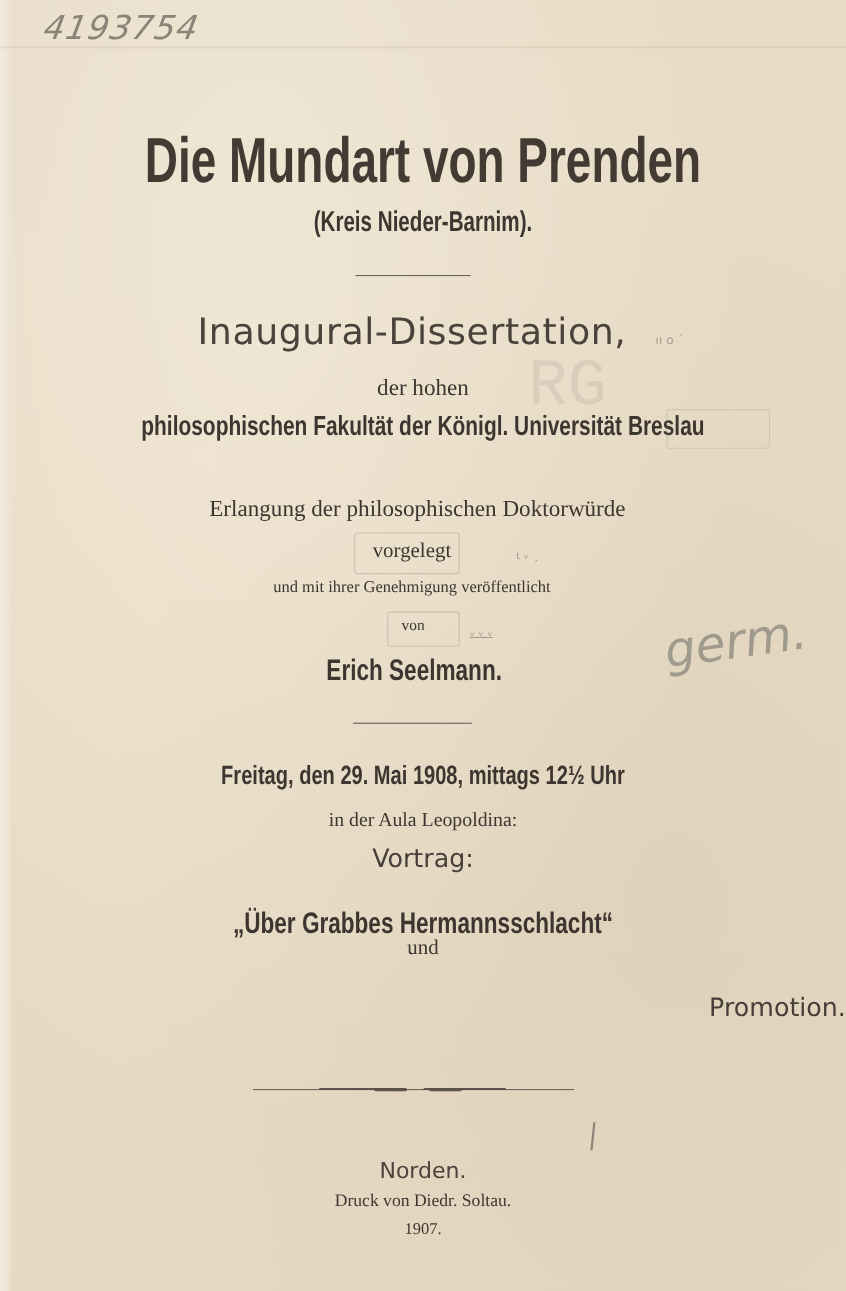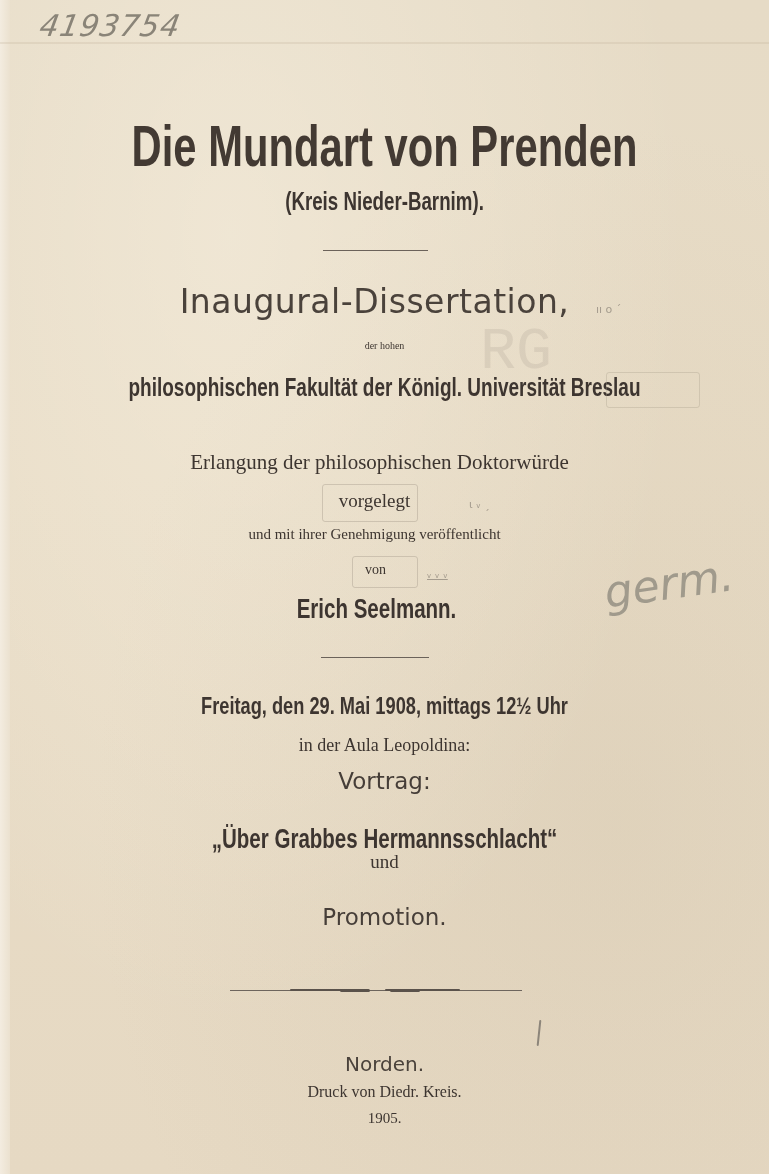--- a/index.html
+++ b/index.html
@@ -84,7 +84,7 @@
   <div class="line sans" style="top:282px; font-size:33px; font-weight:normal; color:#4a423b; letter-spacing:0.5px; left:-10px;">Inaugural-Dissertation,</div>
   <div class="marks" style="left:596px; top:303px;text-align:center;">ıı o ˊ</div>
 
-  <div class="line serif" style="top:340px; font-size:10px;">der hohen</div>
+  <div class="line serif" style="top:340px; font-size:21px;">der hohen</div>
 
   <div class="line cond" style="top:373px; font-size:25px; transform:scaleX(0.76);">philosophischen Fakultät der Königl. Universität Breslau</div>
   <div class="box" style="left:606px; top:372px; width:92px; height:34px; border-color:rgba(170,160,140,0.35);"></div>

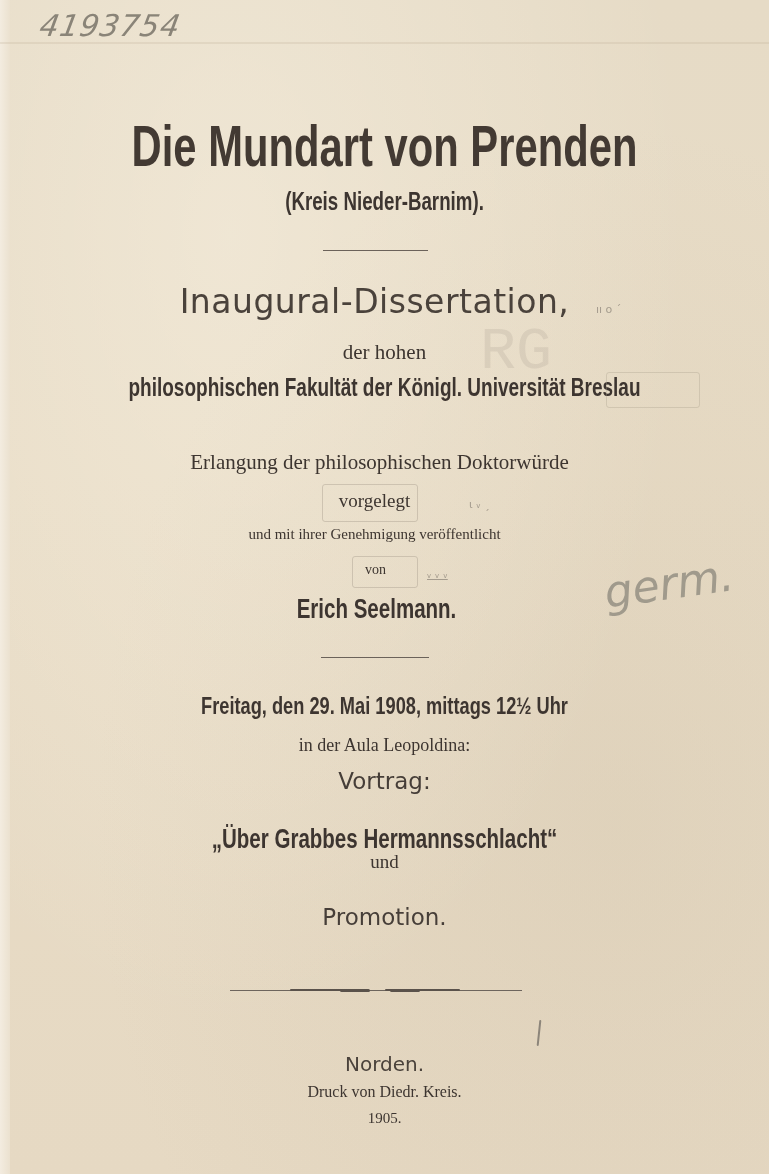--- a/index.html
+++ b/index.html
@@ -118,7 +118,7 @@
 
   <div class="line serif" style="top:851px; font-size:19px;">und</div>
 
-  <div class="line sans" style="top:904px; font-size:23px; color:#463e38;">Promotion.</div>
+  <div class="line sans" style="top:904px; font-size:23px; color:#463e38;text-align:right;">Promotion.</div>
 
   <div class="ornament">
     <div class="thin" style="left:0; width:292px;"></div>

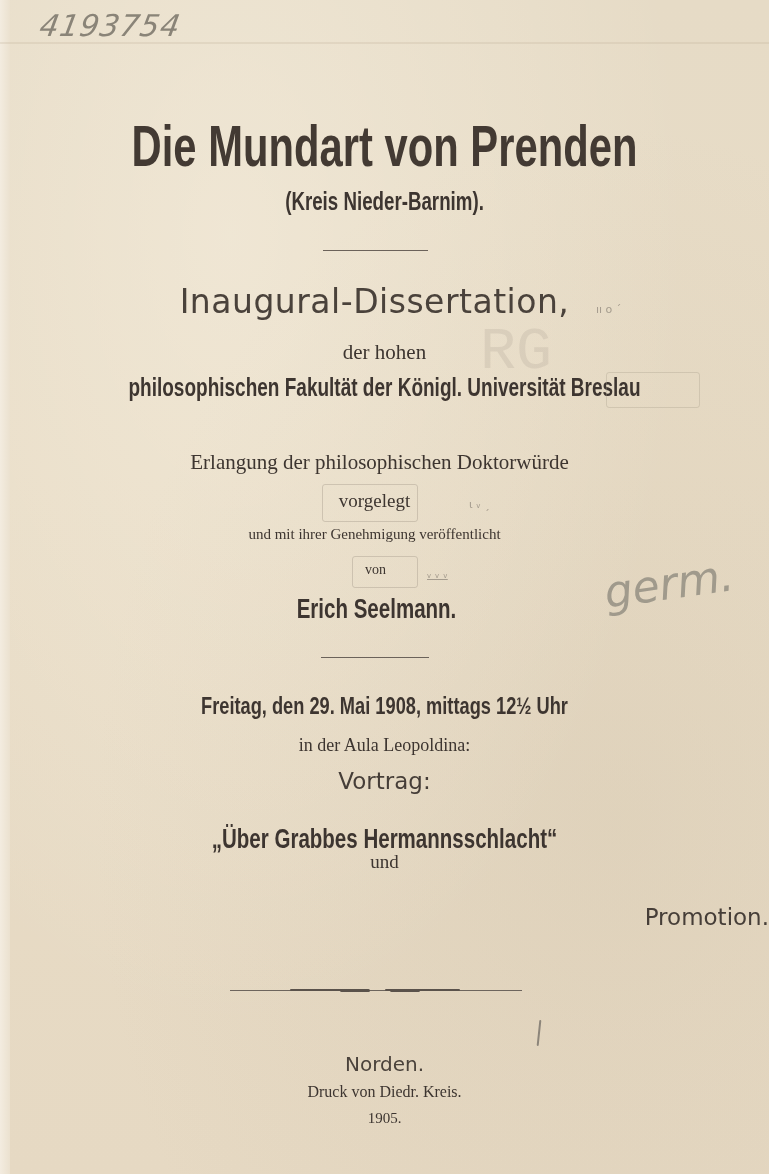--- a/index.html
+++ b/index.html
@@ -131,7 +131,7 @@
   <div class="paren-mark"></div>
 
   <div class="line sans" style="top:1052px; font-size:20px; color:#4a423b;">Norden.</div>
-  <div class="line serif" style="top:1083px; font-size:16px;">Druck von Diedr. Kreis.</div>
+  <div class="line serif" style="top:1083px; font-size:16px;">Druck von Diedr. Soltau.</div>
   <div class="line serif" style="top:1110px; font-size:15px;">1905.</div>
 </div>
 

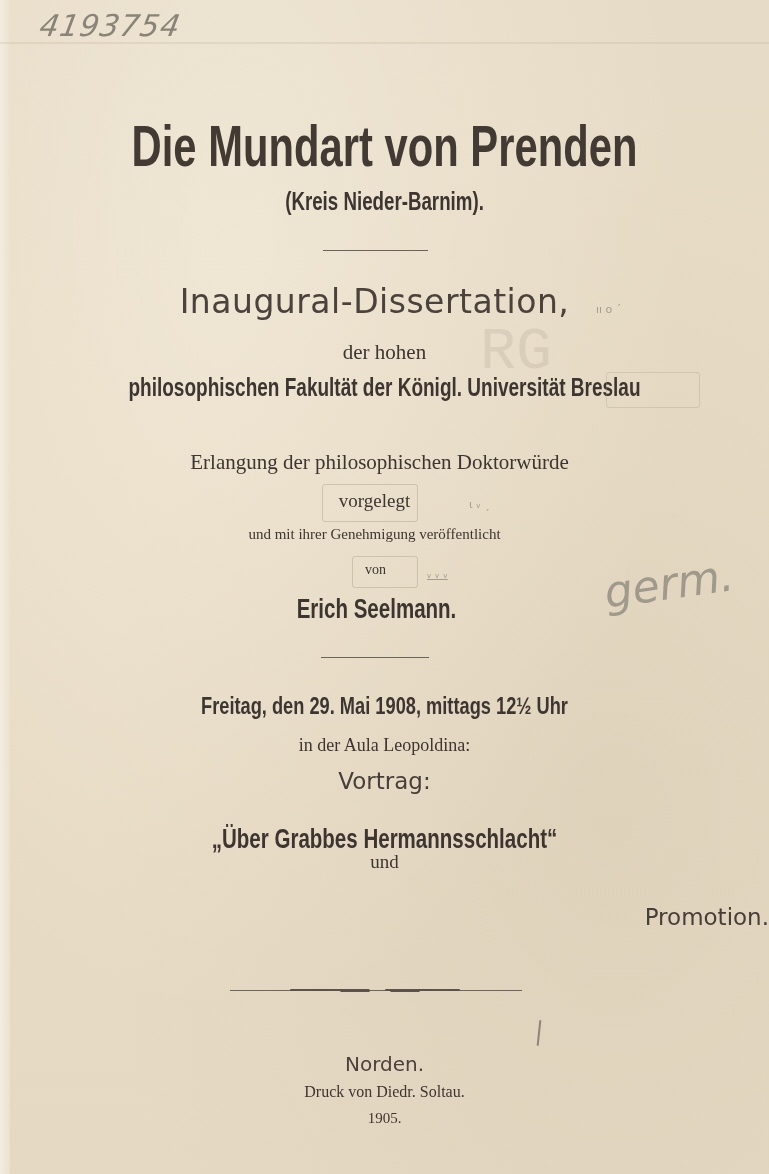--- a/index.html
+++ b/index.html
@@ -132,7 +132,7 @@
 
   <div class="line sans" style="top:1052px; font-size:20px; color:#4a423b;">Norden.</div>
   <div class="line serif" style="top:1083px; font-size:16px;">Druck von Diedr. Soltau.</div>
-  <div class="line serif" style="top:1110px; font-size:15px;">1905.</div>
+  <div class="line serif" style="top:1110px; font-size:15px;">1907.</div>
 </div>
 
 </body></html>

